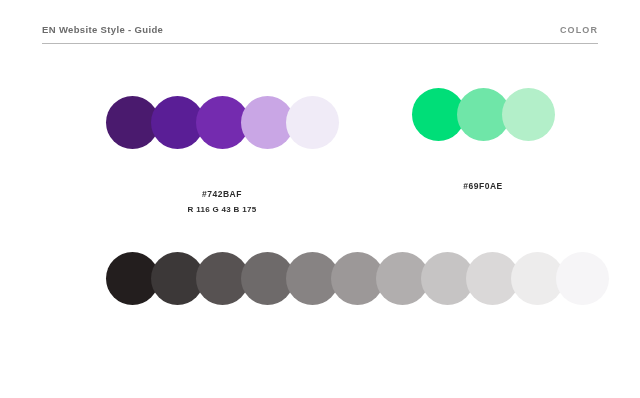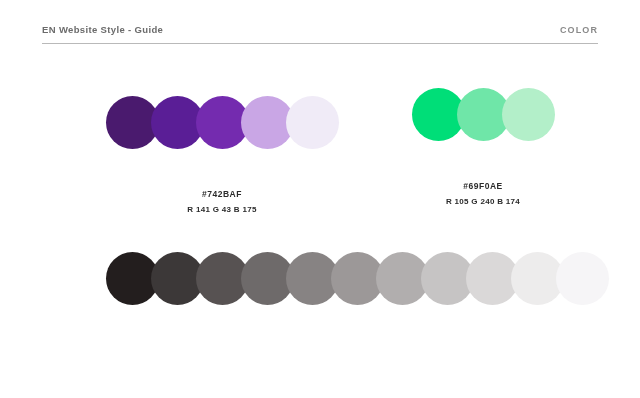--- a/index.html
+++ b/index.html
@@ -135,7 +135,6 @@
       </div>
     <div class="group-caption">
       <div class="caption-hex">#69F0AE</div>
-      <div class="caption-rgb">R 105  G 240  B 174</div>
     </div>
   </div>
 

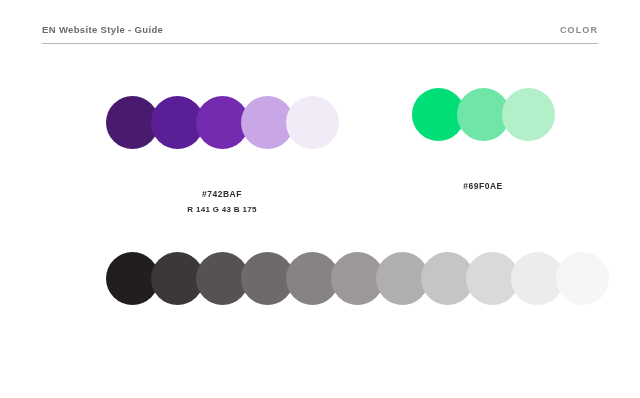--- a/index.html
+++ b/index.html
@@ -123,7 +123,7 @@
       </div>
     <div class="group-caption">
       <div class="caption-hex">#742BAF</div>
-      <div class="caption-rgb">R 141  G 43  B 175</div>
+      <div class="caption-rgb">R 116  G 43  B 175</div>
     </div>
   </div>
 

